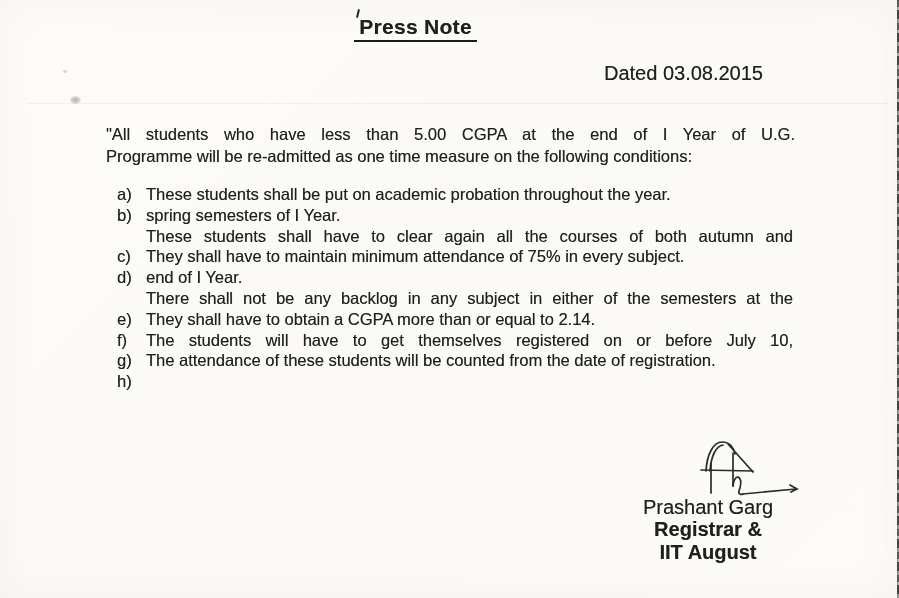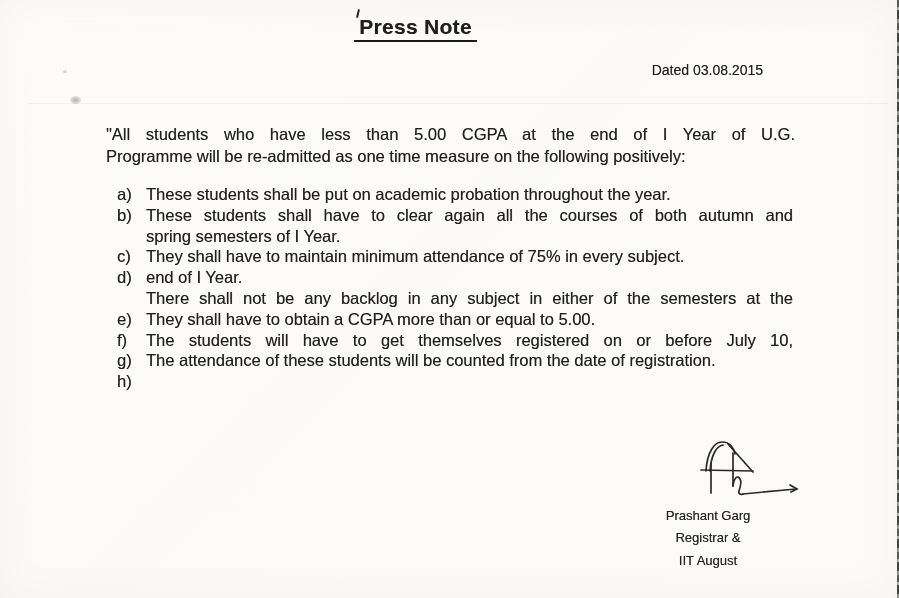--- a/index.html
+++ b/index.html
@@ -57,7 +57,7 @@
     left: 0;
     width: 763px;
     text-align: right;
-    font-size: 14px;
+    font-size: 20px;
   }
 
   

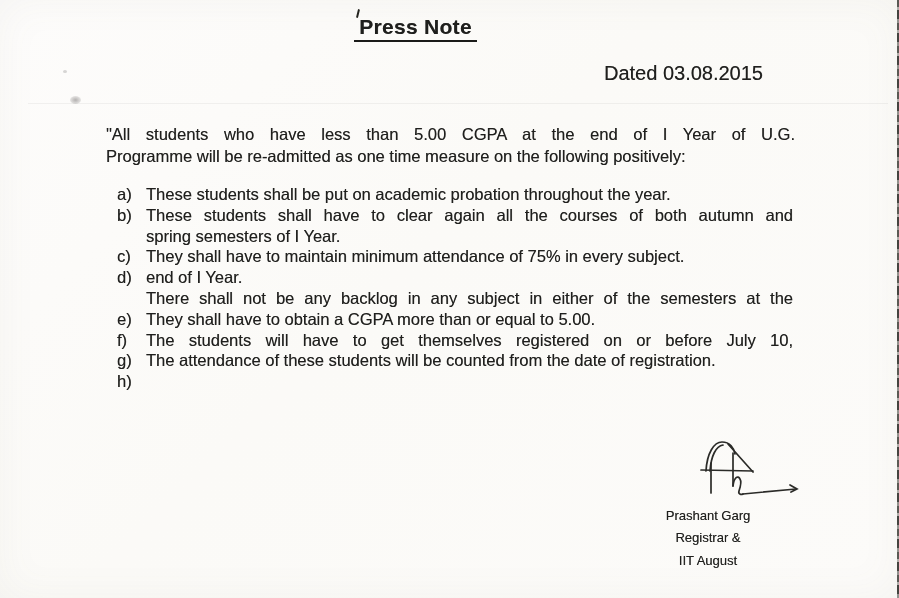--- a/index.html
+++ b/index.html
@@ -163,7 +163,7 @@
 
   <div class="intro">
     <span class="line jline">"All students who have less than 5.00 CGPA at the end of I Year of U.G.</span>
-    <span class="line">Programme will be re-admitted as one time measure on the following positively:</span>
+    <span class="line">Programme will be re-admitted as one time measure on the following conditions:</span>
   </div>
 
   <div class="list">

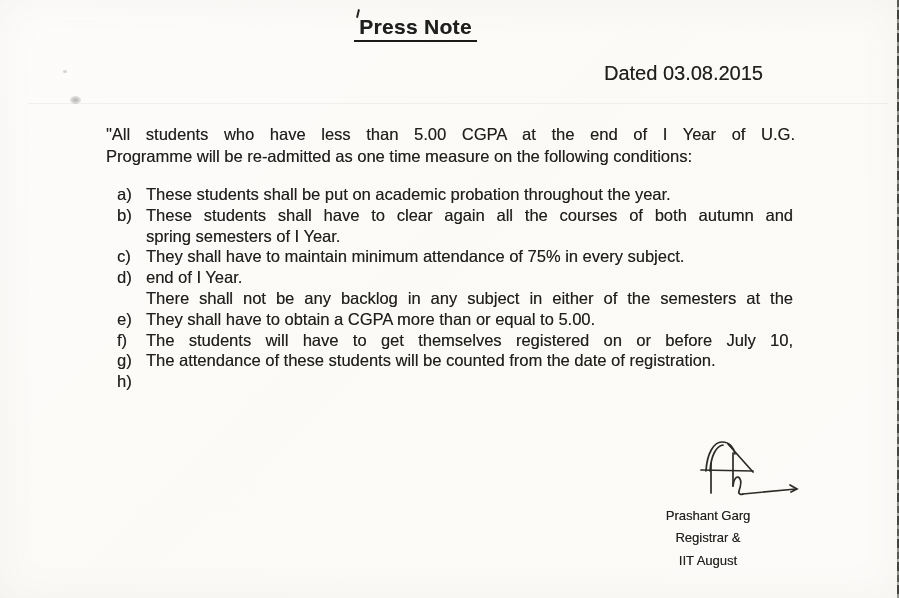--- a/index.html
+++ b/index.html
@@ -178,8 +178,8 @@
     <div class="item">
       <span class="lab">b)</span>
       <span class="txt">
+        <span class="line">spring semesters of I Year.</span>
         <span class="line jline">These students shall have to clear again all the courses of both autumn and</span>
-        <span class="line">spring semesters of I Year.</span>
       </span>
     </div>
 

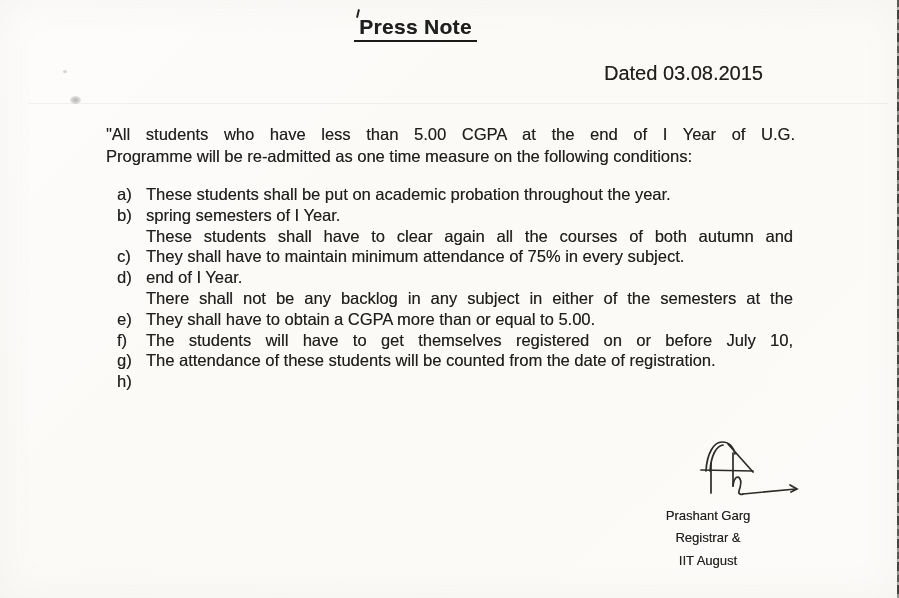--- a/index.html
+++ b/index.html
@@ -201,7 +201,7 @@
     <div class="item">
       <span class="lab">e)</span>
       <span class="txt">
-        <span class="line">They shall have to obtain a CGPA more than or equal to 5.00.</span>
+        <span class="line">They shall have to obtain a CGPA more than or equal to 2.14.</span>
       </span>
     </div>
 

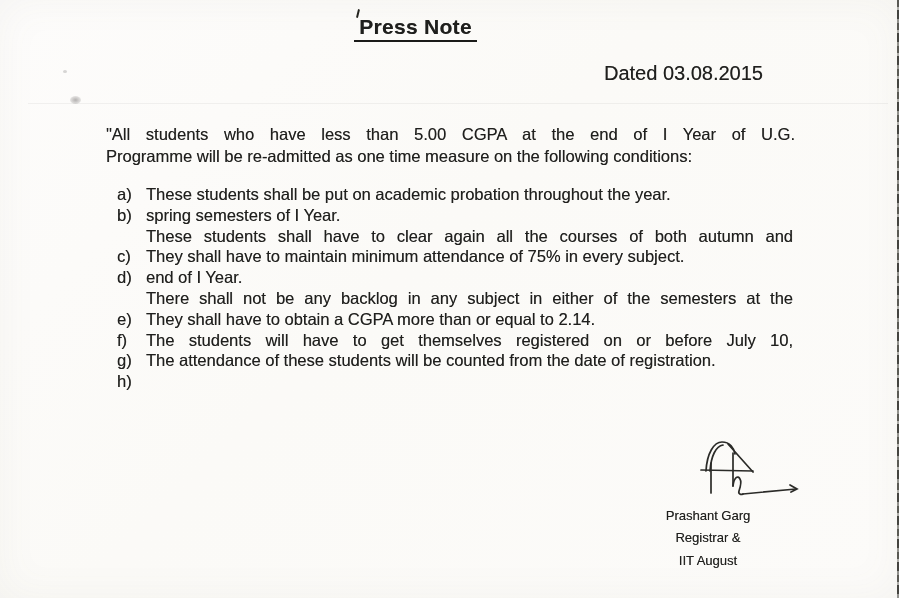--- a/index.html
+++ b/index.html
@@ -102,9 +102,8 @@
     left: 638px;
     width: 140px;
     text-align: center;
-    font-size: 13px;
+    font-size: 20px;
     line-height: 22.4px;
-    margin-top: 9px;
   }
   .sig .bold { font-weight: normal; }
 

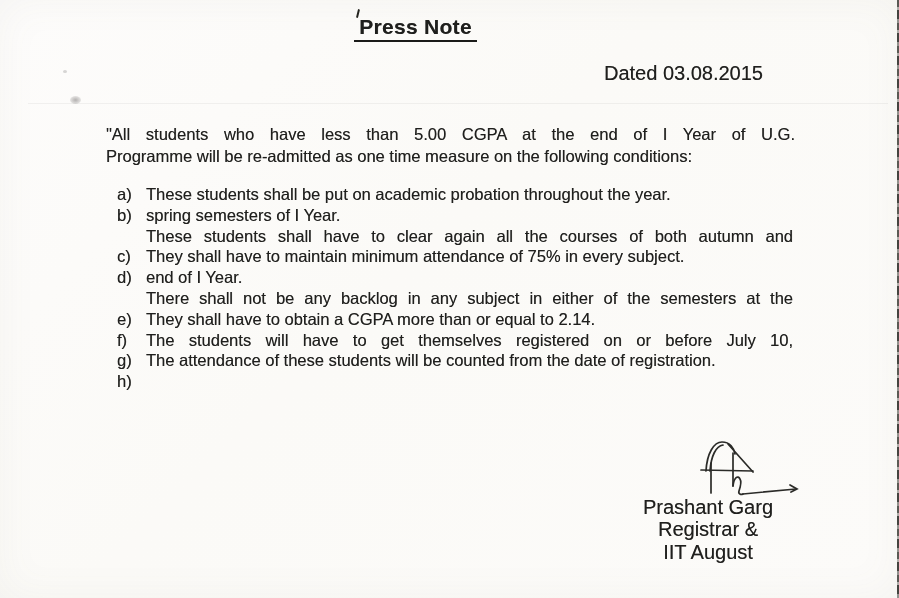--- a/index.html
+++ b/index.html
@@ -105,7 +105,7 @@
     font-size: 20px;
     line-height: 22.4px;
   }
-  .sig .bold { font-weight: normal; }
+  .sig .bold { font-weight: bold; }
 
   
   .edge-line {

